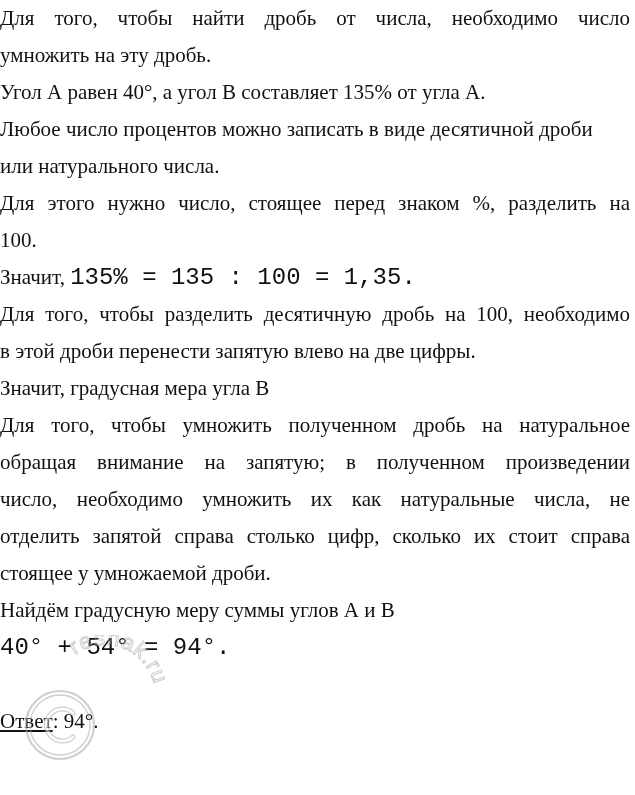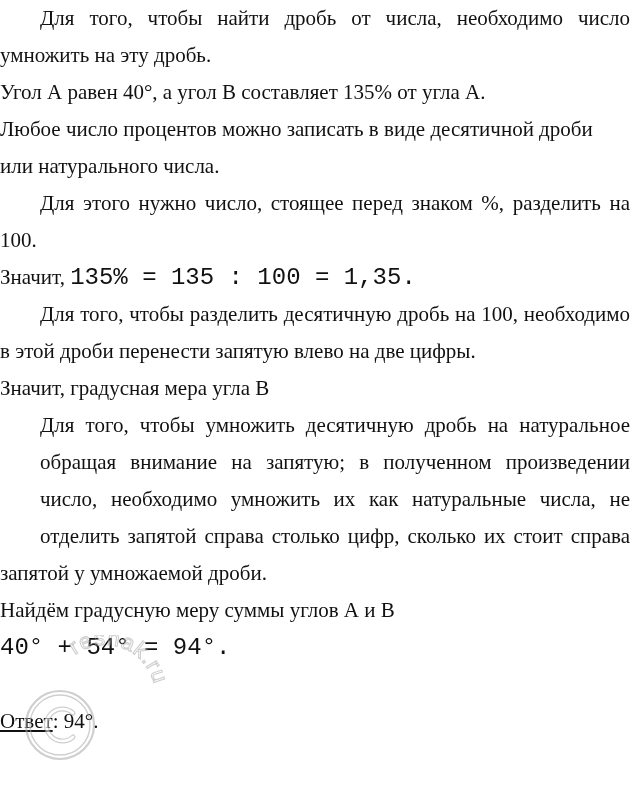--- a/index.html
+++ b/index.html
@@ -40,7 +40,6 @@
       text-align: justify;
       text-align-last: justify;
       white-space: normal;
-      padding-left: 40px;
     }
     .math {
       font-family: Liberation Mono, monospace;

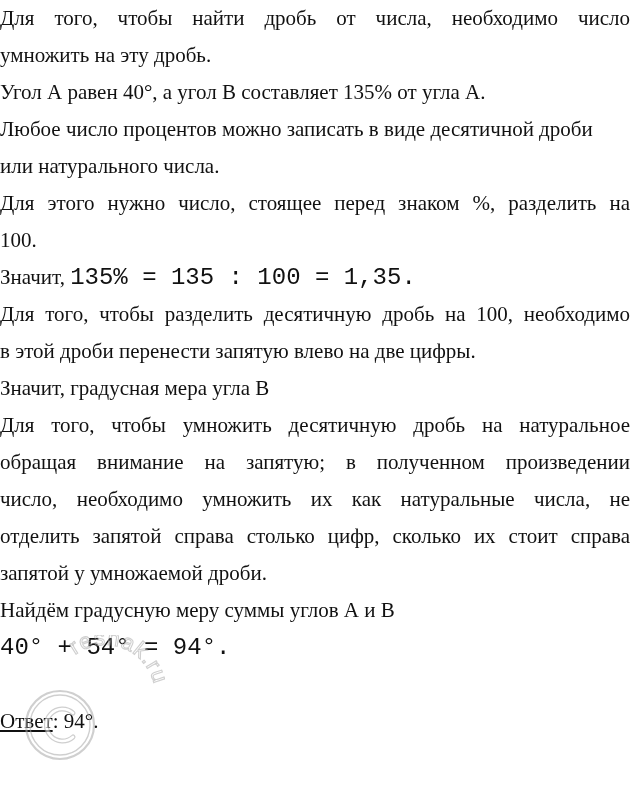--- a/index.html
+++ b/index.html
@@ -101,7 +101,7 @@
 
 
   <div class="para">
-    <span class="jline">Для того, чтобы умножить десятичную дробь на натуральное</span>
+    <span class="jline">Для того, чтобы умножить полученном дробь на натуральное</span>
     <span class="jline">обращая внимание на запятую; в полученном произведении</span>
     <span class="jline">число, необходимо умножить их как натуральные числа, не</span>
     <span class="jline">отделить запятой справа столько цифр, сколько их стоит справа</span>

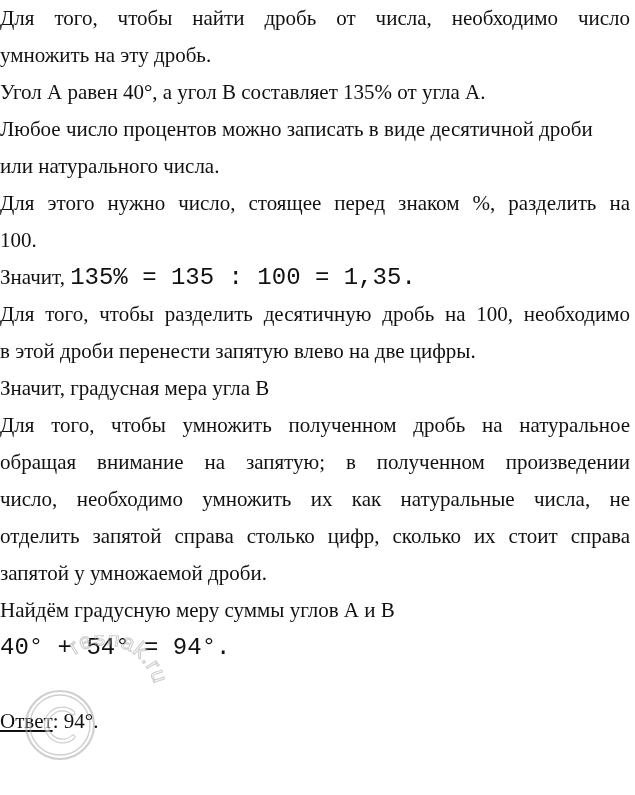--- a/index.html
+++ b/index.html
@@ -105,7 +105,7 @@
     <span class="jline">обращая внимание на запятую; в полученном произведении</span>
     <span class="jline">число, необходимо умножить их как натуральные числа, не</span>
     <span class="jline">отделить запятой справа столько цифр, сколько их стоит справа</span>
-    <span class="line">запятой у умножаемой дроби.</span>
+    <span class="line">стоящее у умножаемой дроби.</span>
   </div>
 
   <div class="para">

